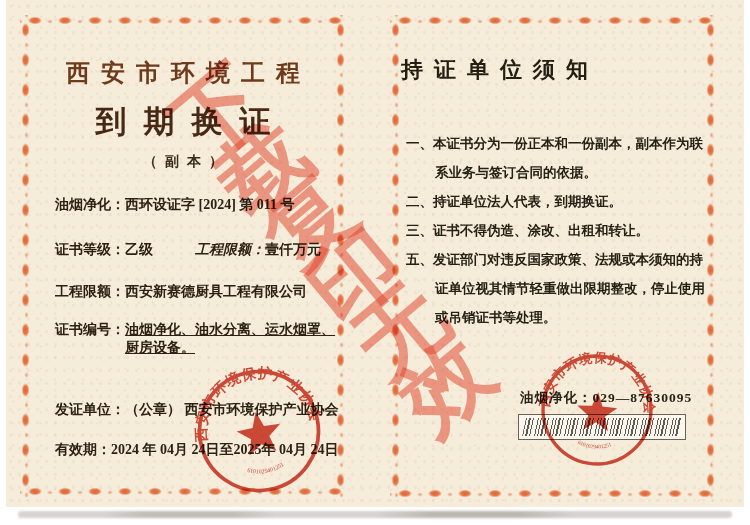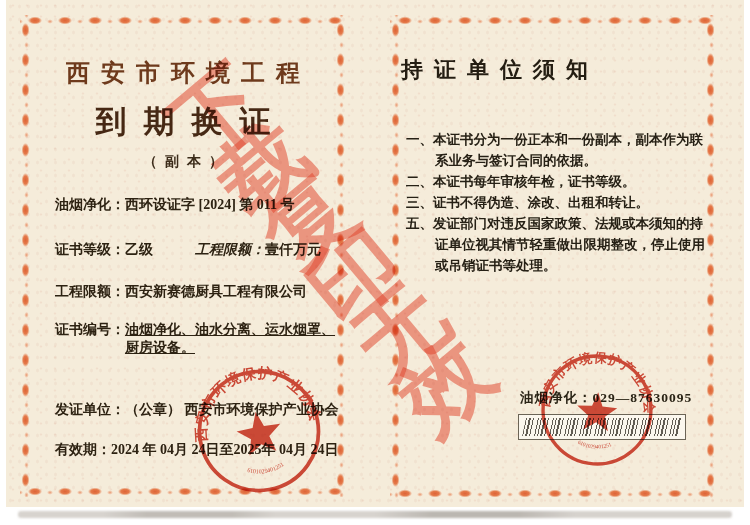--- a/index.html
+++ b/index.html
@@ -52,7 +52,7 @@
   .rtitle{position:absolute;top:40px;left:0;right:8px;text-align:left;
           font-size:22px;font-weight:700;letter-spacing:11px;color:#241d12;text-indent:11px;}
   .notices{position:absolute;left:16px;top:114px;width:302px;}
-  .notice{font-size:13.5px;line-height:21px;font-weight:600;color:#262015;
+  .notice{font-size:13.5px;line-height:29px;font-weight:600;color:#262015;
           padding-left:29px;text-indent:-29px;margin:0;}
   .phone-row{position:absolute;left:130px;top:374px;font-size:13.5px;font-weight:700;
           color:#2a2416;letter-spacing:1px;white-space:nowrap;}

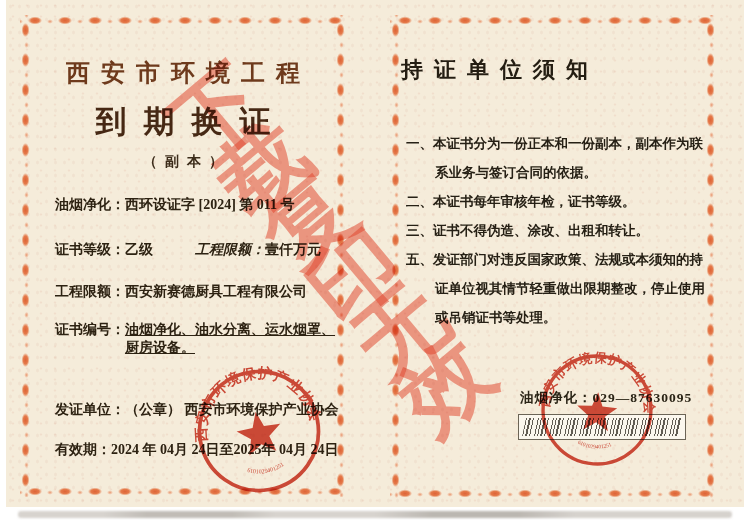--- a/index.html
+++ b/index.html
@@ -154,7 +154,7 @@
 
       <div class="notices">
         <p class="notice"><span>一、</span><span>本证书分为一份正本和一份副本，副本作为联系业务与签订合同的依据。</span></p>
-        <p class="notice"><span>二、</span><span>本证书每年审核年检，证书等级。</span></p>
+        <p class="notice"><span>二、</span><span>持证单位法人代表，到期换证。</span></p>
         <p class="notice"><span>三、</span><span>证书不得伪造、涂改、出租和转让。</span></p>
         <p class="notice"><span>五、</span><span>发证部门对违反国家政策、法规或本须知的持证单位视其情节轻重做出限期整改，停止使用或吊销证书等处理。</span></p>
       </div>

